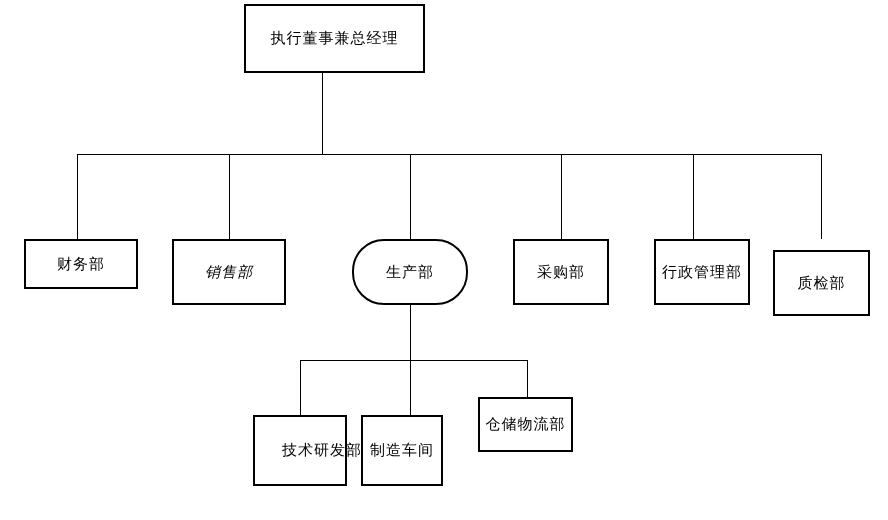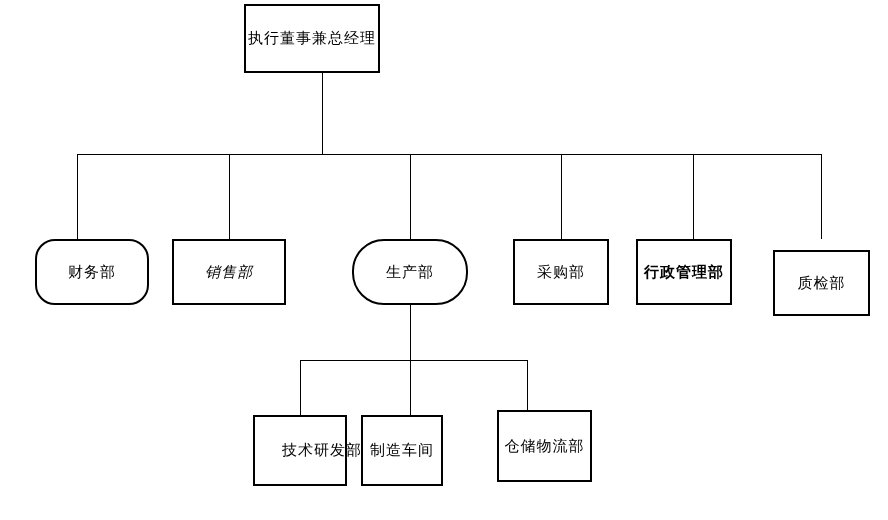--- a/index.html
+++ b/index.html
@@ -35,7 +35,7 @@
     z-index: 1;
   }
   
-  .n-root  { left: 244px; top: 4px;   width: 136px; height: 69px; }
+  .n-root  { left: 244px; top: 4px;   width: 181px; height: 69px; }
   .n-fin   { left: 35px;  top: 239px; width: 114px; height: 66px; border-radius: 20px; }
   .n-sales { left: 172px; top: 239px; width: 114px; height: 66px; font-style: italic; }
   .n-prod  { left: 352px; top: 239px; width: 116px; height: 66px; border-radius: 32px; }

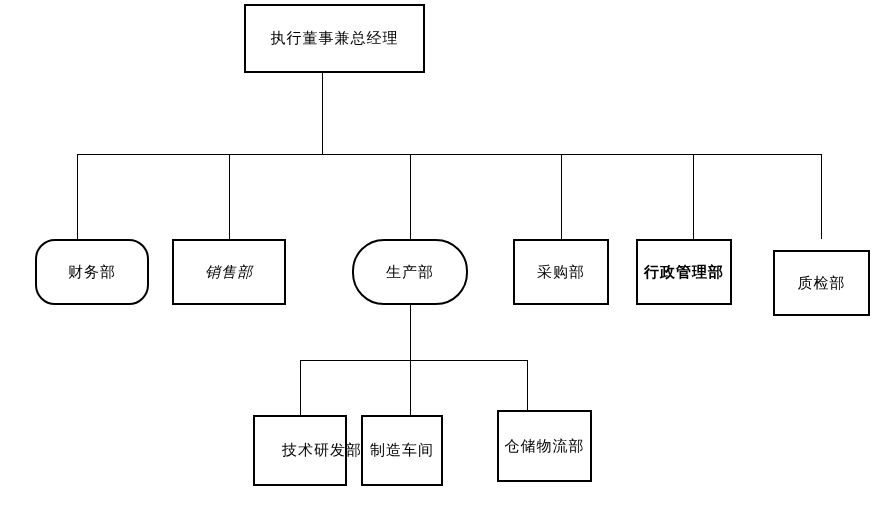--- a/index.html
+++ b/index.html
@@ -36,7 +36,7 @@
   }
   
   .n-root  { left: 244px; top: 4px;   width: 181px; height: 69px; }
-  .n-fin   { left: 35px;  top: 239px; width: 114px; height: 66px; border-radius: 20px; }
+  .n-fin   { left: 24px;  top: 239px; width: 114px; height: 50px; }
   .n-sales { left: 172px; top: 239px; width: 114px; height: 66px; font-style: italic; }
   .n-prod  { left: 352px; top: 239px; width: 116px; height: 66px; border-radius: 32px; }
   .n-purch { left: 513px; top: 239px; width: 96px;  height: 66px; }

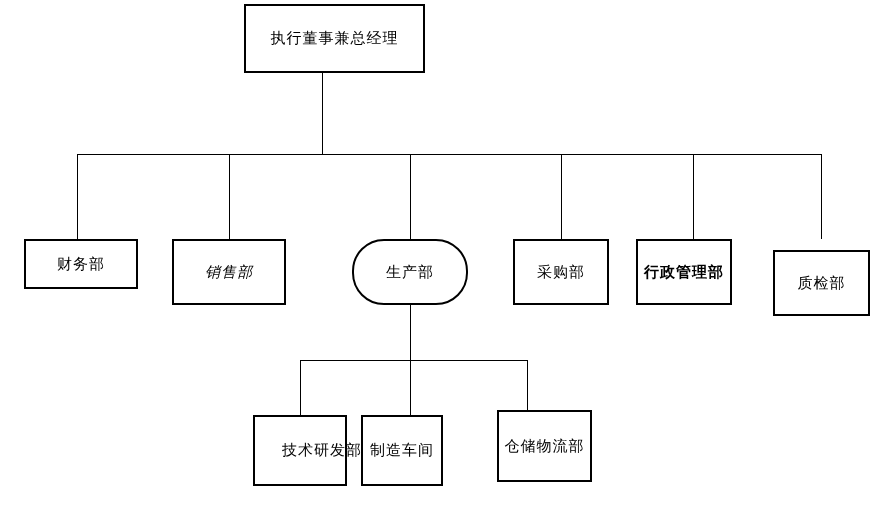--- a/index.html
+++ b/index.html
@@ -40,7 +40,7 @@
   .n-sales { left: 172px; top: 239px; width: 114px; height: 66px; font-style: italic; }
   .n-prod  { left: 352px; top: 239px; width: 116px; height: 66px; border-radius: 32px; }
   .n-purch { left: 513px; top: 239px; width: 96px;  height: 66px; }
-  .n-admin { left: 636px; top: 239px; width: 96px;  height: 66px; font-weight: bold; }
+  .n-admin { left: 654px; top: 239px; width: 96px;  height: 66px; }
   .n-qa    { left: 773px; top: 239px; width: 97px;  height: 66px; margin-top: 11px; }
   .n-rd    { left: 253px; top: 415px; width: 94px;  height: 71px; padding-left: 44px; }
   .n-mfg   { left: 361px; top: 415px; width: 82px;  height: 71px; }

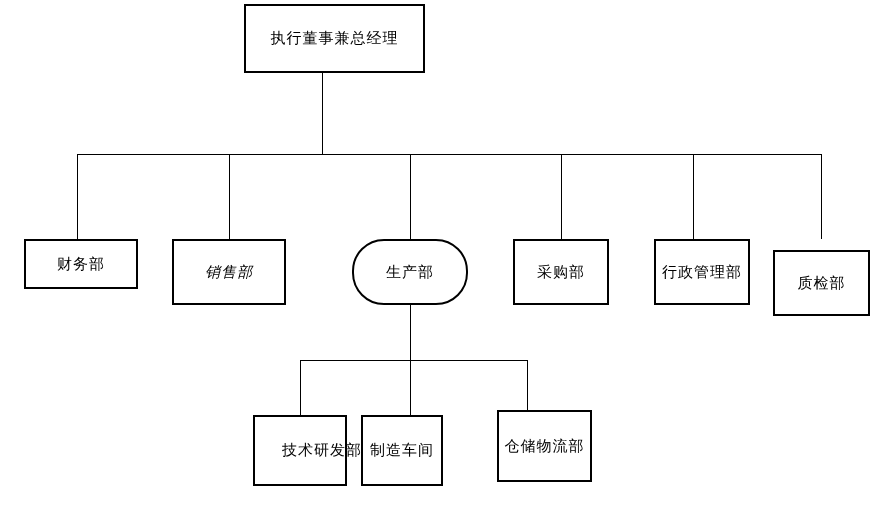--- a/index.html
+++ b/index.html
@@ -44,7 +44,7 @@
   .n-qa    { left: 773px; top: 239px; width: 97px;  height: 66px; margin-top: 11px; }
   .n-rd    { left: 253px; top: 415px; width: 94px;  height: 71px; padding-left: 44px; }
   .n-mfg   { left: 361px; top: 415px; width: 82px;  height: 71px; }
-  .n-wh    { left: 478px; top: 410px; width: 95px;  height: 72px; margin-left: 19px; }
+  .n-wh    { left: 478px; top: 397px; width: 95px;  height: 55px; }
   
   .l-root-drop { left: 322px; top: 73px;  width: 1px;   height: 81px; }
   .l-bus1      { left: 77px;  top: 154px; width: 745px; height: 1px;  }

